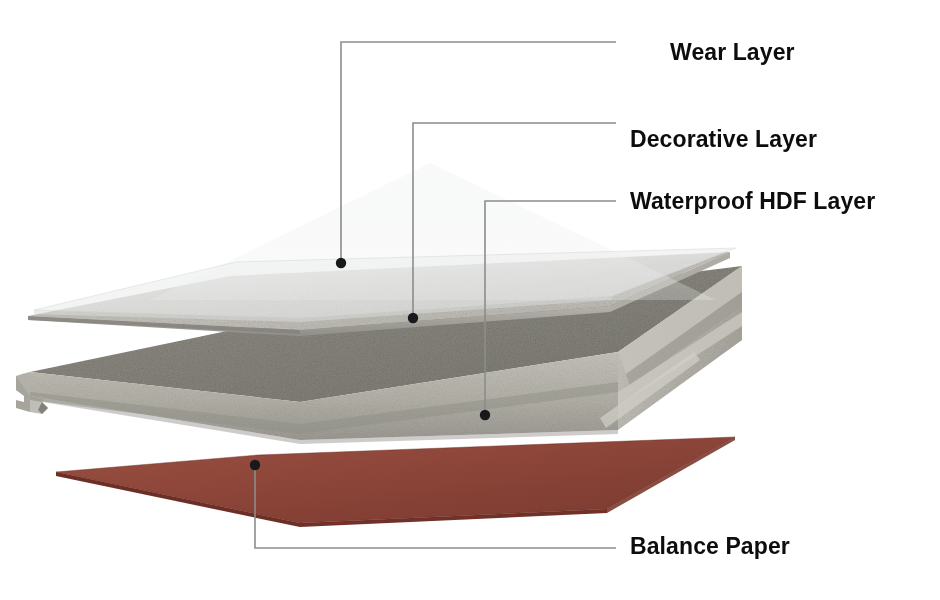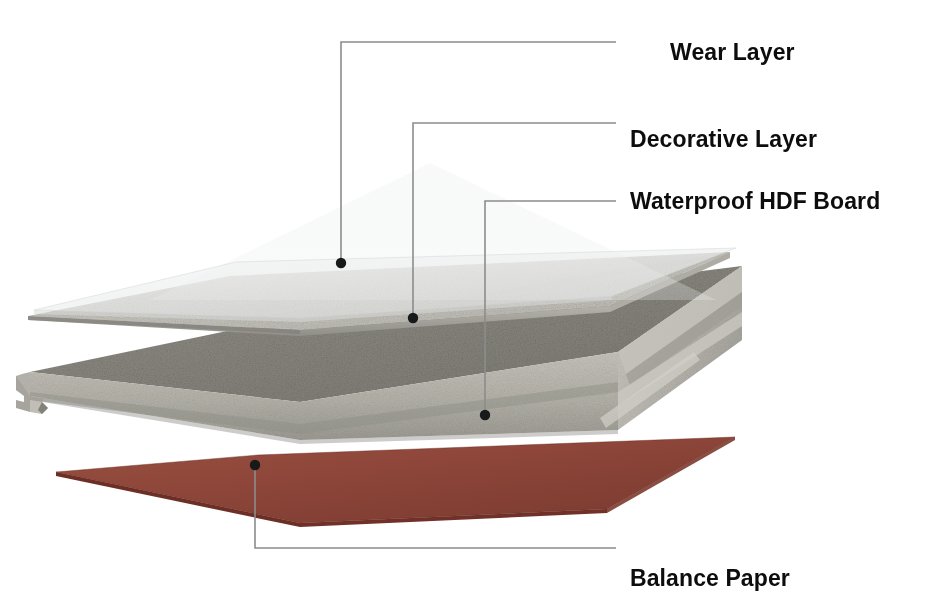--- a/index.html
+++ b/index.html
@@ -159,7 +159,7 @@
 
   <div class="lbl" id="lbl-deco">Decorative Layer</div>
 
-  <div class="lbl" id="lbl-hdf">Waterproof HDF Board</div>
+  <div class="lbl" id="lbl-hdf">Waterproof HDF Layer</div>
 
   <div class="lbl" id="lbl-bal">Balance Paper</div>
 

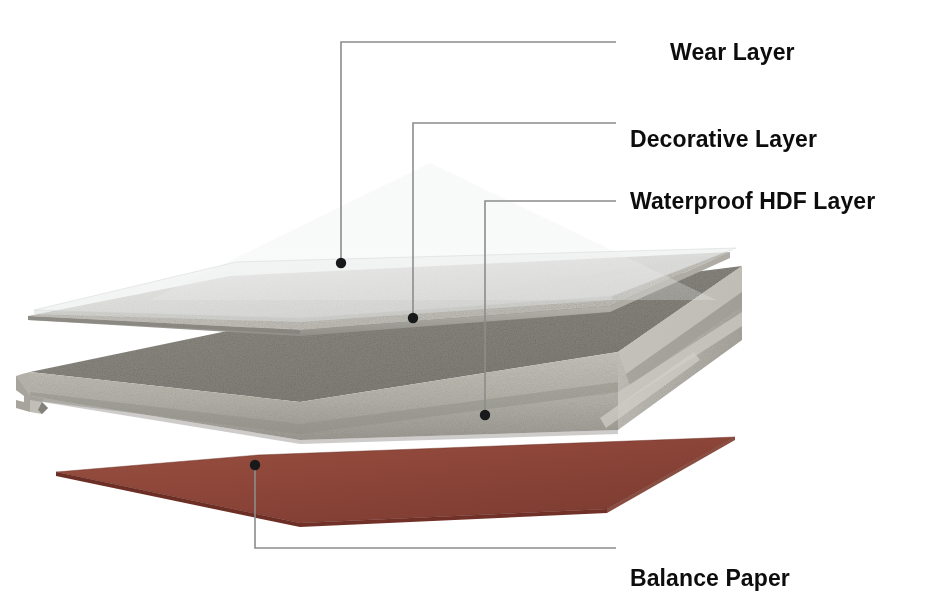--- a/index.html
+++ b/index.html
@@ -22,7 +22,7 @@
   #lbl-wear{left:630px;top:41px;margin-left:40px;}
   #lbl-deco{left:630px;top:110px;margin-top:18px;}
   #lbl-hdf{left:630px;top:190px;}
-  #lbl-bal{left:630px;top:567px;}
+  #lbl-bal{left:630px;top:535px;}
   svg{position:absolute;left:0;top:0;width:940px;height:600px;display:block;}
 </style>
 </head>

